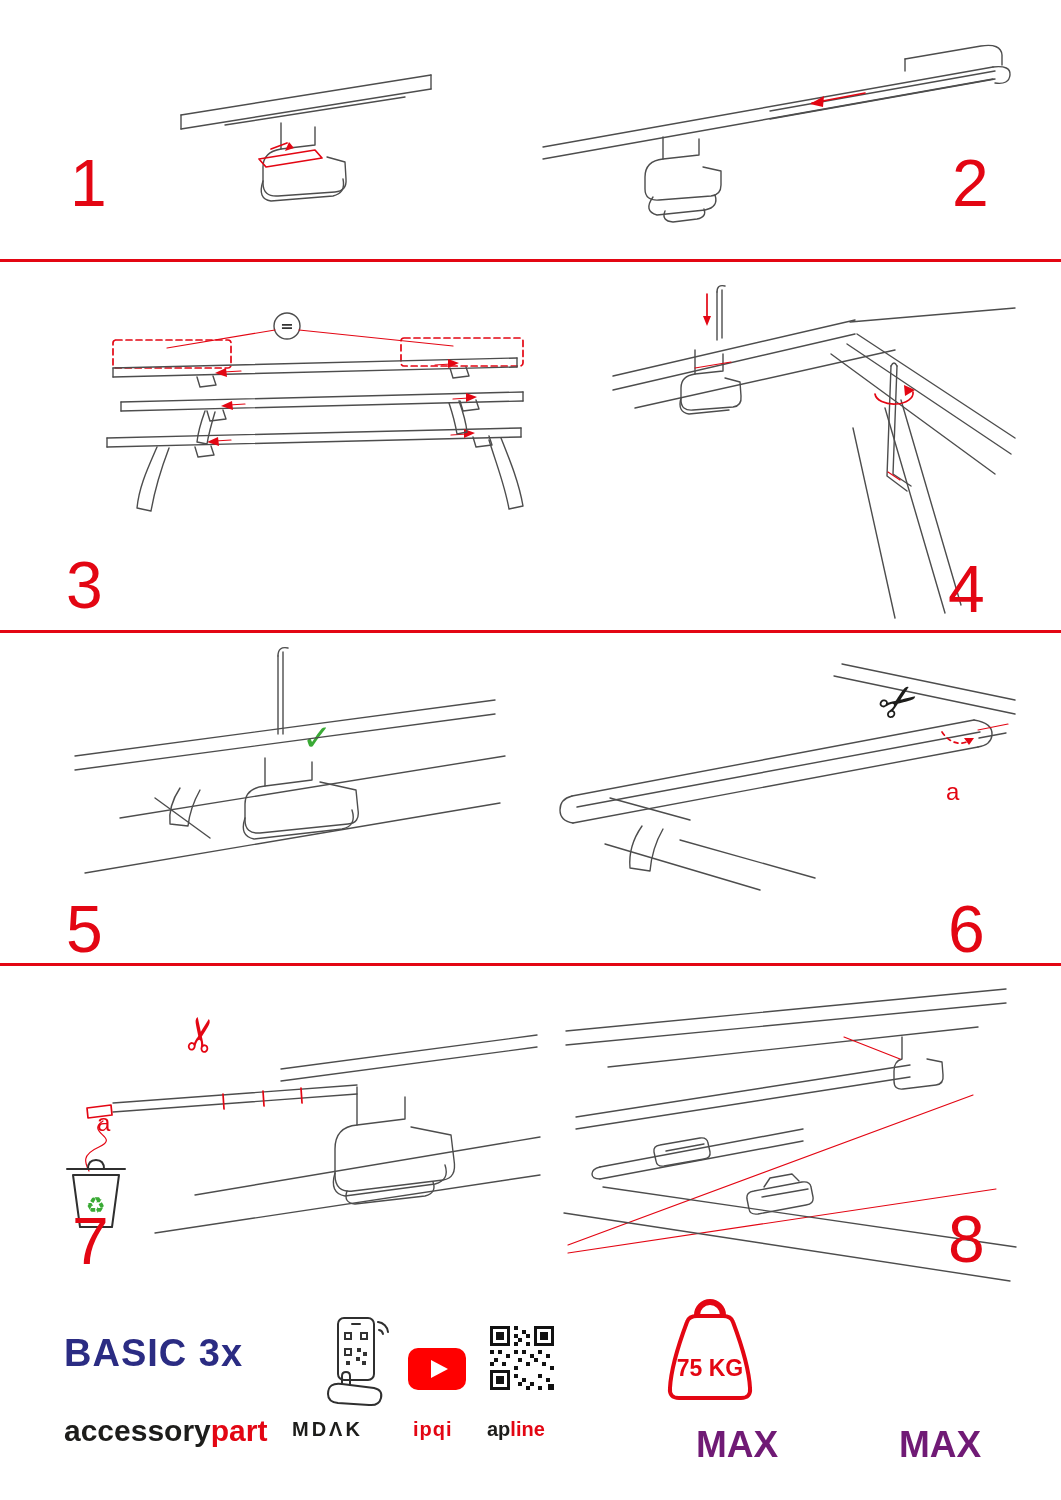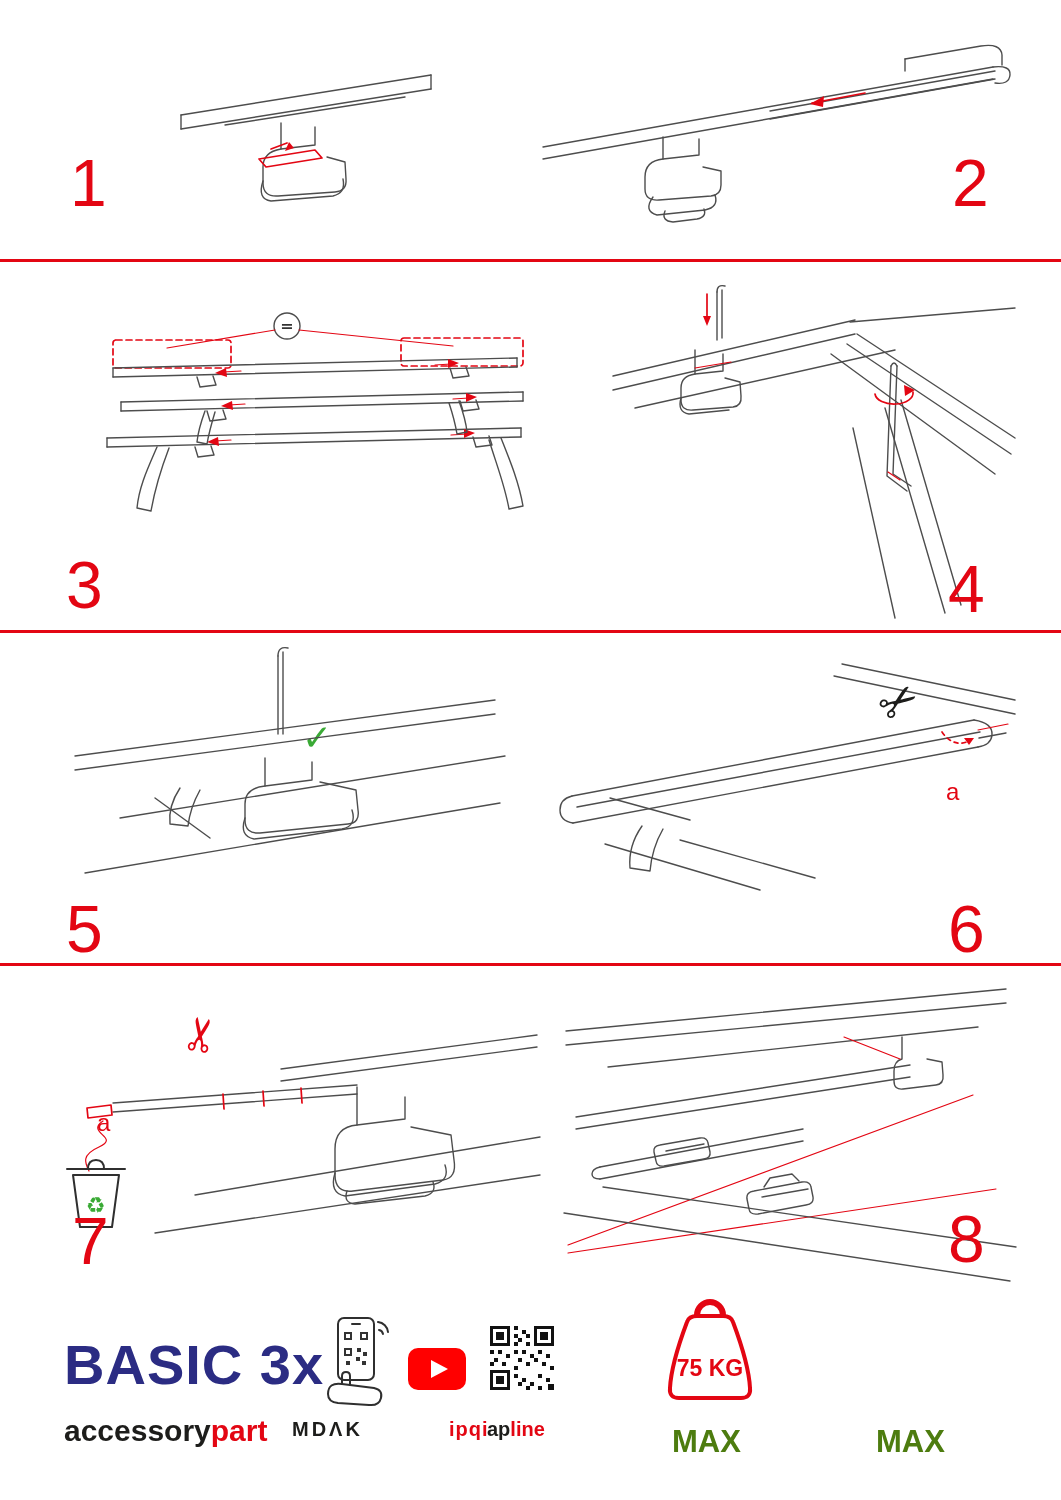--- a/index.html
+++ b/index.html
@@ -29,7 +29,7 @@
   .recycle { fill:#3aaa35; font-size:22px; font-family:"DejaVu Sans",sans-serif; }
 
   
-  .product   { position:absolute; left:64px;  top:1332px; font-size:56px; font-weight:700; color:#2b2c83; letter-spacing:1px; }
+  .product   { position:absolute; left:64px;  top:1332px; font-size:38px; font-weight:700; color:#2b2c83; letter-spacing:1px; }
   .brandline { position:absolute; left:64px;  top:1414px; font-size:30px; font-weight:700; color:#1d1d1b; }
   .red-text  { color:#e30613; }
   .logo-label{ position:absolute; font-size:20px; color:#1d1d1b; }

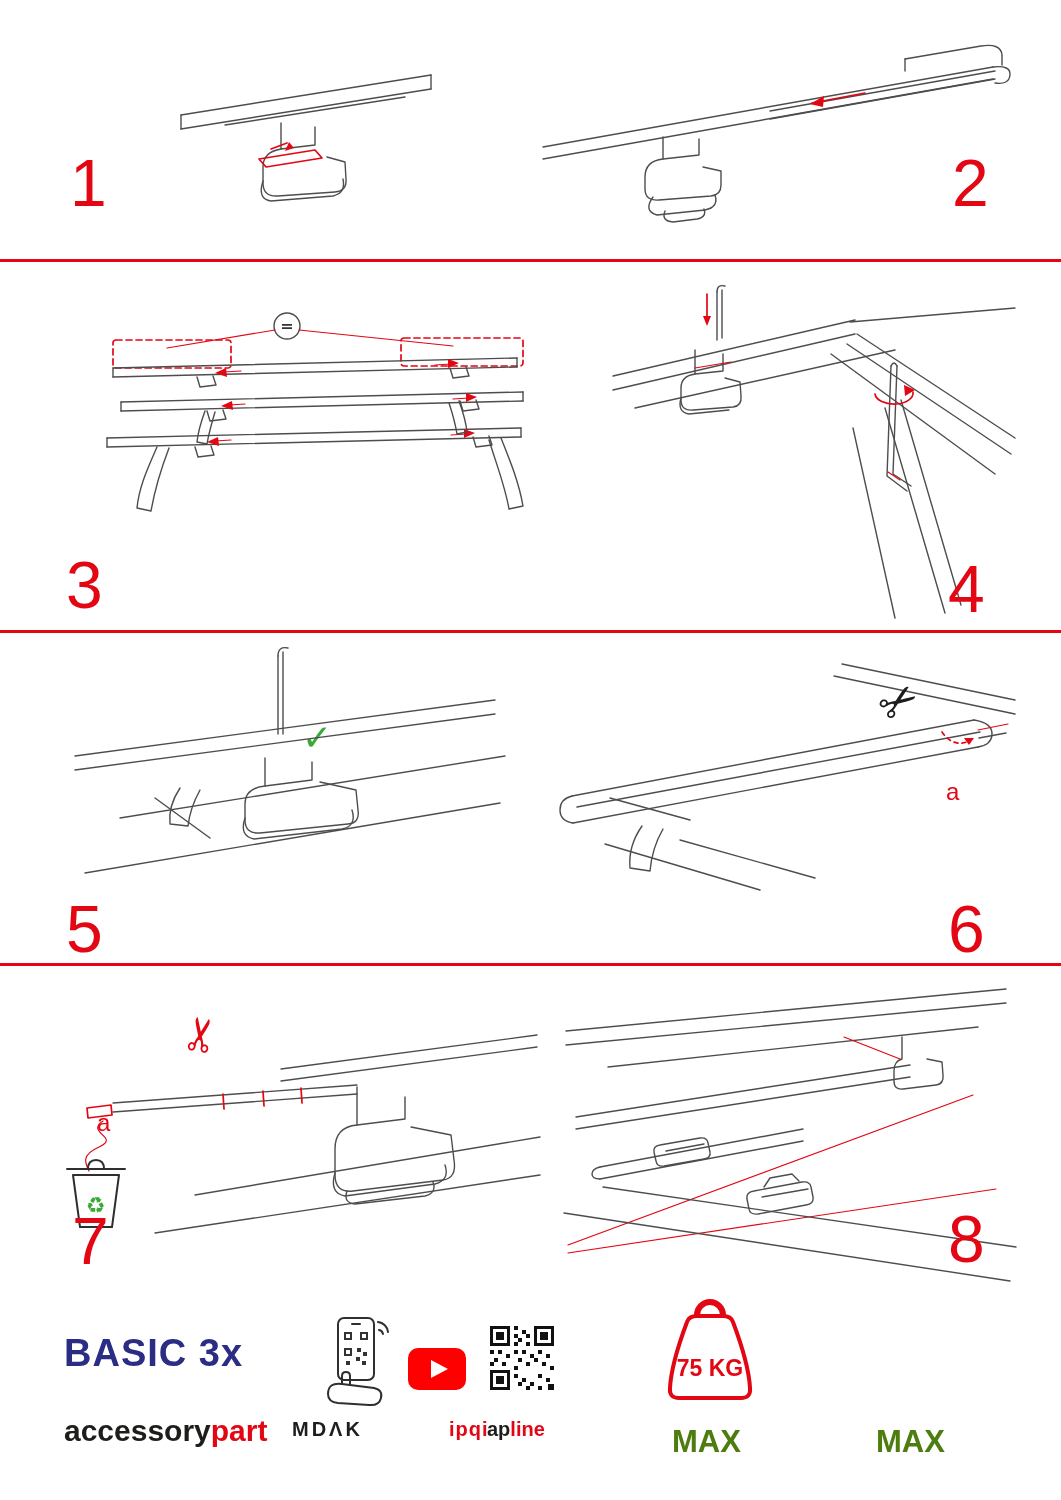--- a/index.html
+++ b/index.html
@@ -34,7 +34,7 @@
   .red-text  { color:#e30613; }
   .logo-label{ position:absolute; font-size:20px; color:#1d1d1b; }
   .mdak   { left:292px; top:1418px; font-weight:700; letter-spacing:3px; }
-  .ipqi   { left:413px; top:1418px; color:#e30613; font-weight:600; letter-spacing:1px;margin-left:36px; }
+  .ipqi   { left:413px; top:1418px; color:#e30613; font-weight:600; letter-spacing:1px; }
   .apline { left:487px; top:1418px; font-weight:700; }
   .max-label { position:absolute; font-size:31px; font-weight:600; color:#4d7c0f; text-align:left; }
   .wval { fill:#e30613; font-size:23px; font-weight:bold; text-anchor:middle; font-family:"Liberation Sans",sans-serif; }

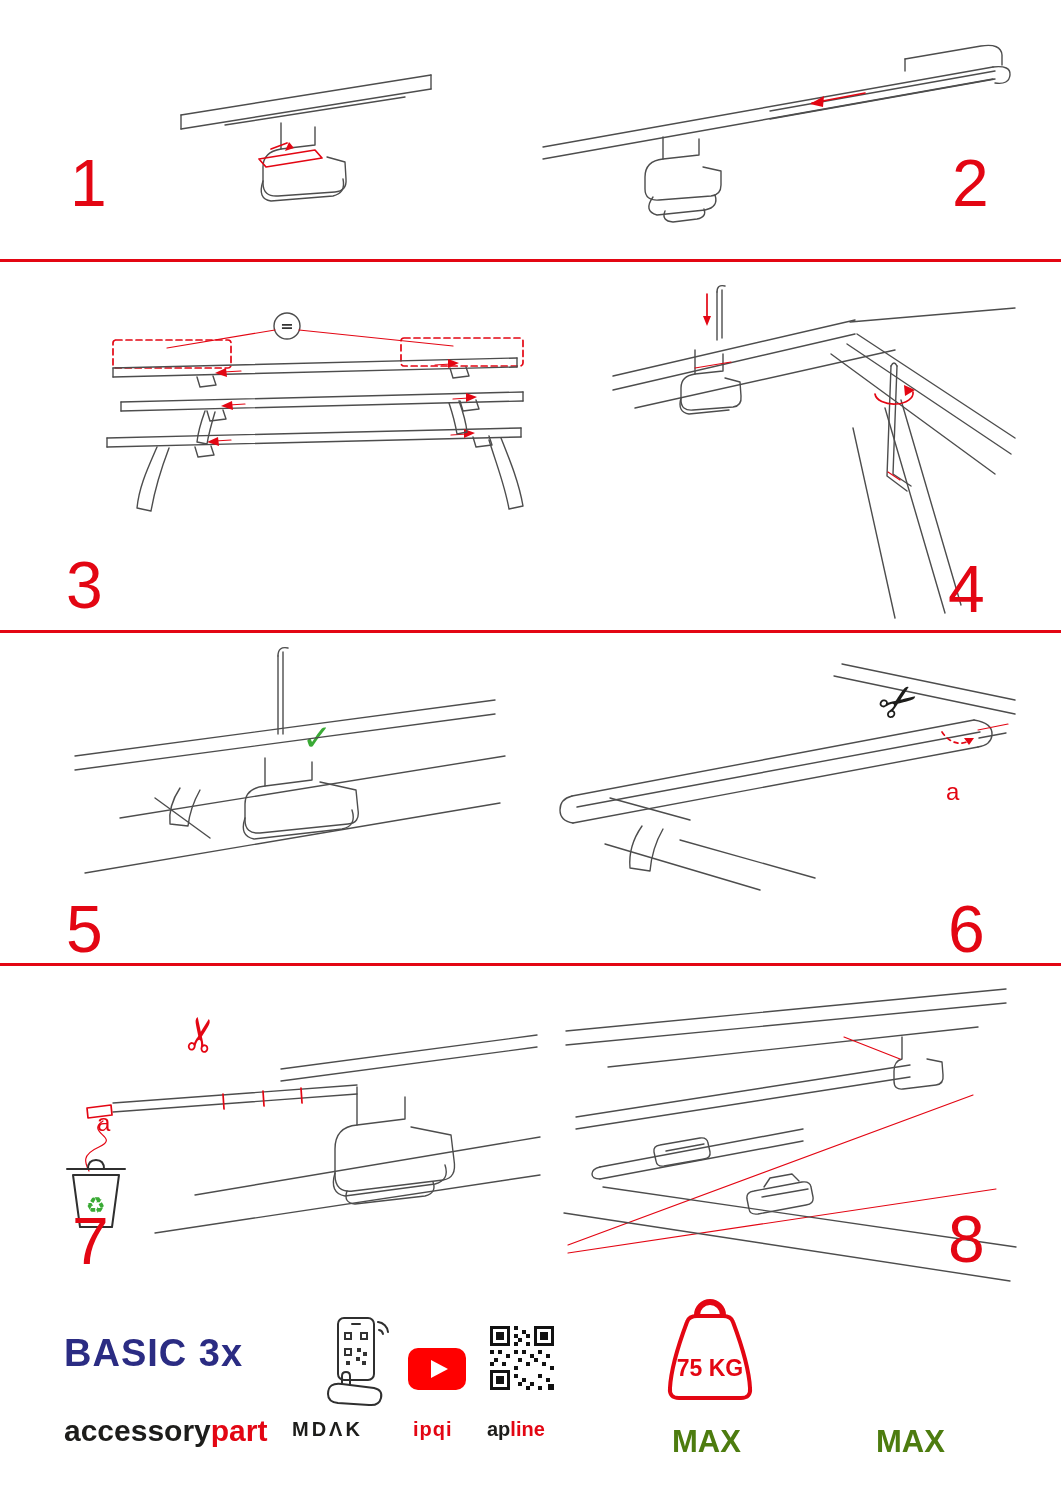--- a/index.html
+++ b/index.html
@@ -36,7 +36,7 @@
   .mdak   { left:292px; top:1418px; font-weight:700; letter-spacing:3px; }
   .ipqi   { left:413px; top:1418px; color:#e30613; font-weight:600; letter-spacing:1px; }
   .apline { left:487px; top:1418px; font-weight:700; }
-  .max-label { position:absolute; font-size:31px; font-weight:600; color:#4d7c0f; text-align:left; }
+  .max-label { position:absolute; font-size:37px; font-weight:600; color:#701a75; text-align:center; }
   .wval { fill:#e30613; font-size:23px; font-weight:bold; text-anchor:middle; font-family:"Liberation Sans",sans-serif; }
   .g60  { fill:#3aaa35; font-size:13px; font-weight:bold; text-anchor:middle; }
   .o120 { fill:#f39200; font-size:13px; font-weight:bold; text-anchor:middle; }

